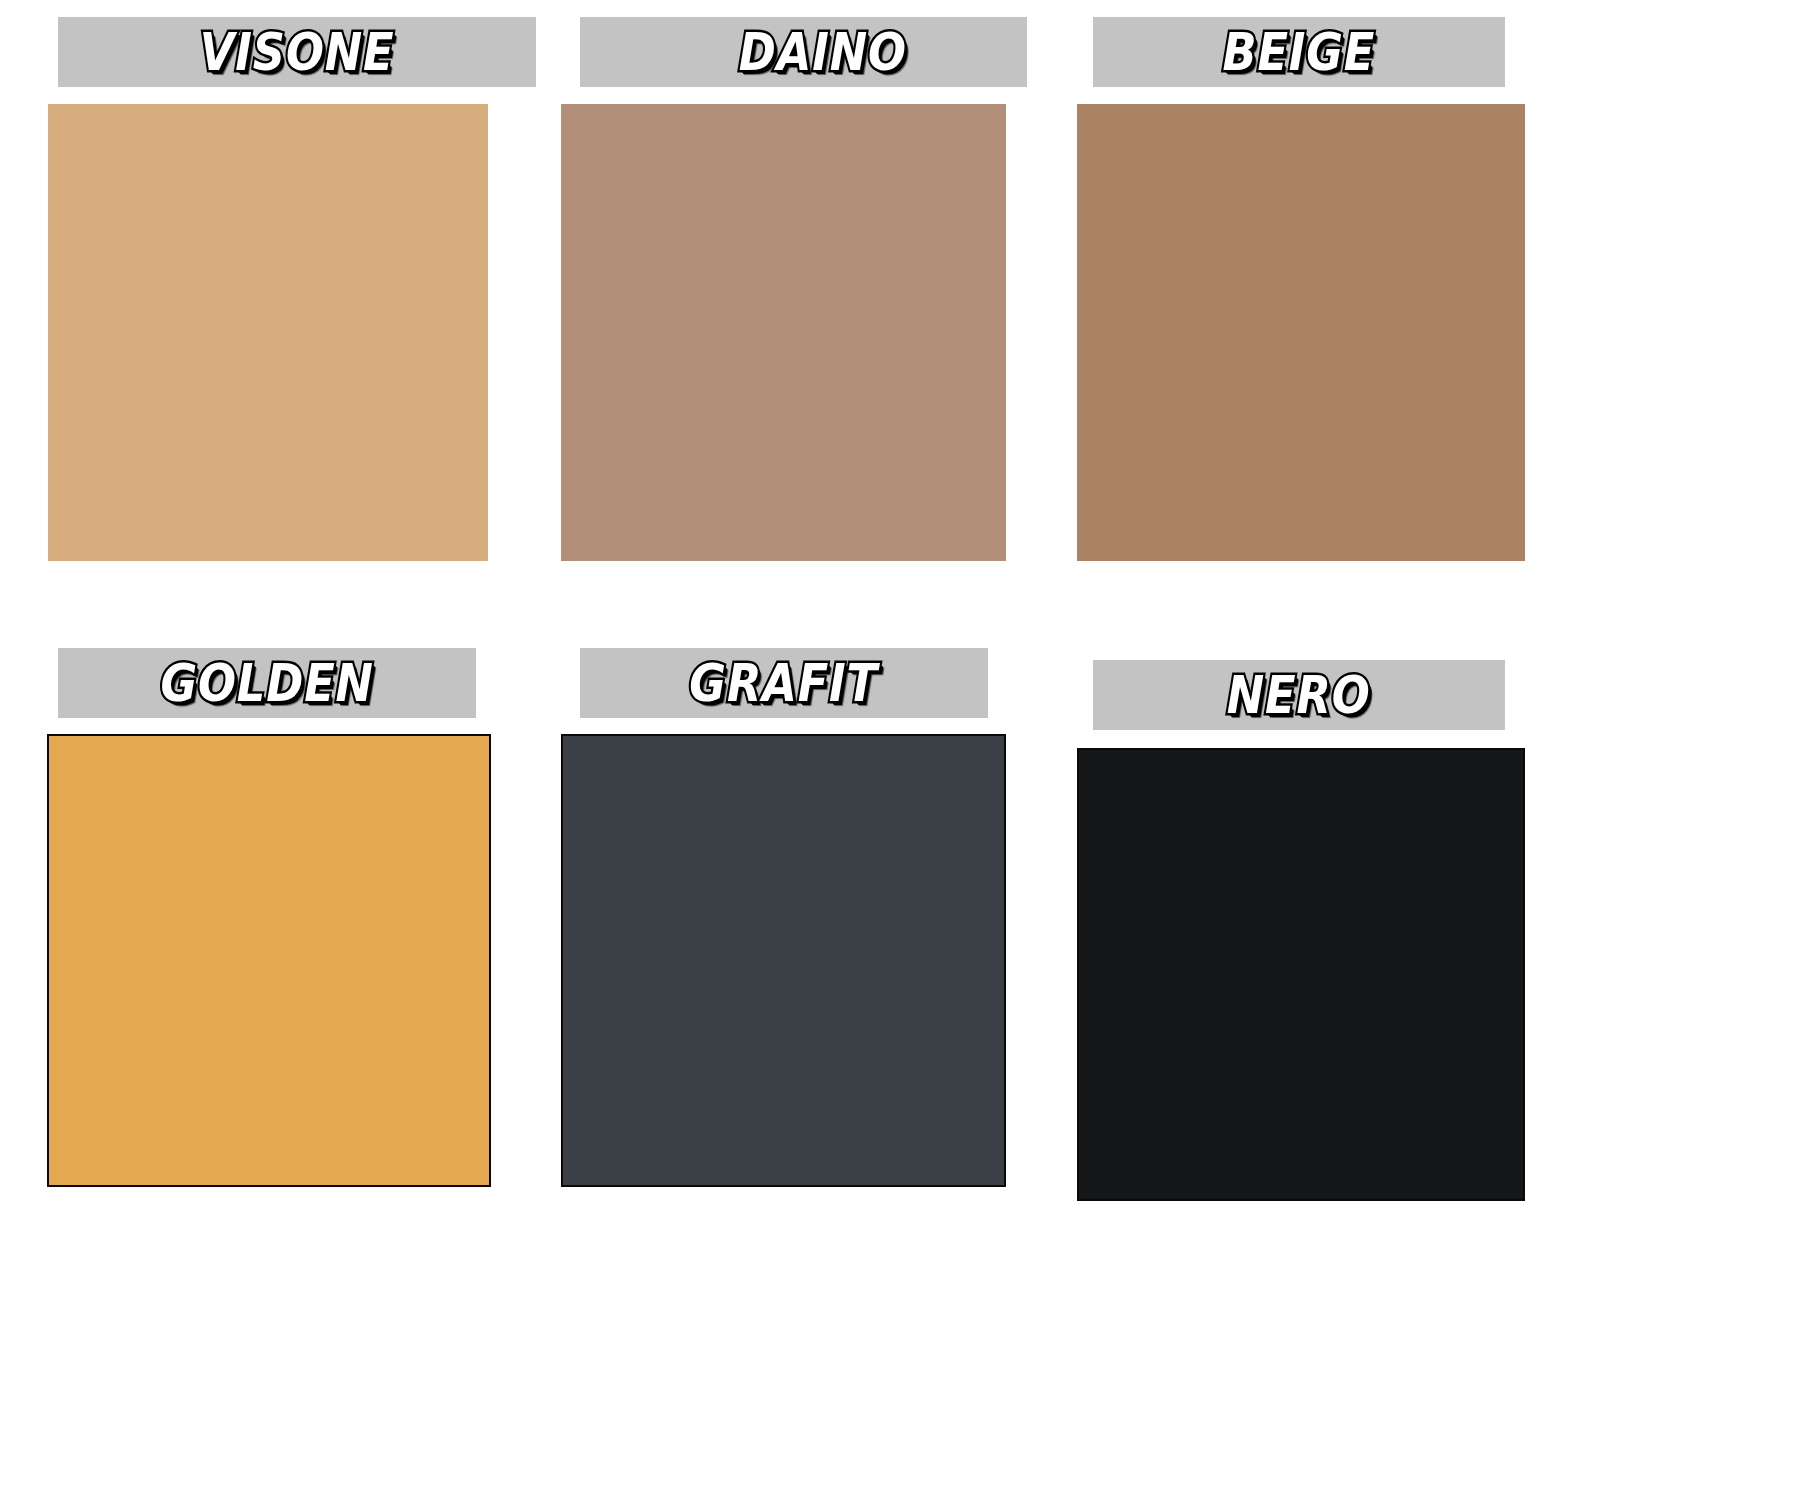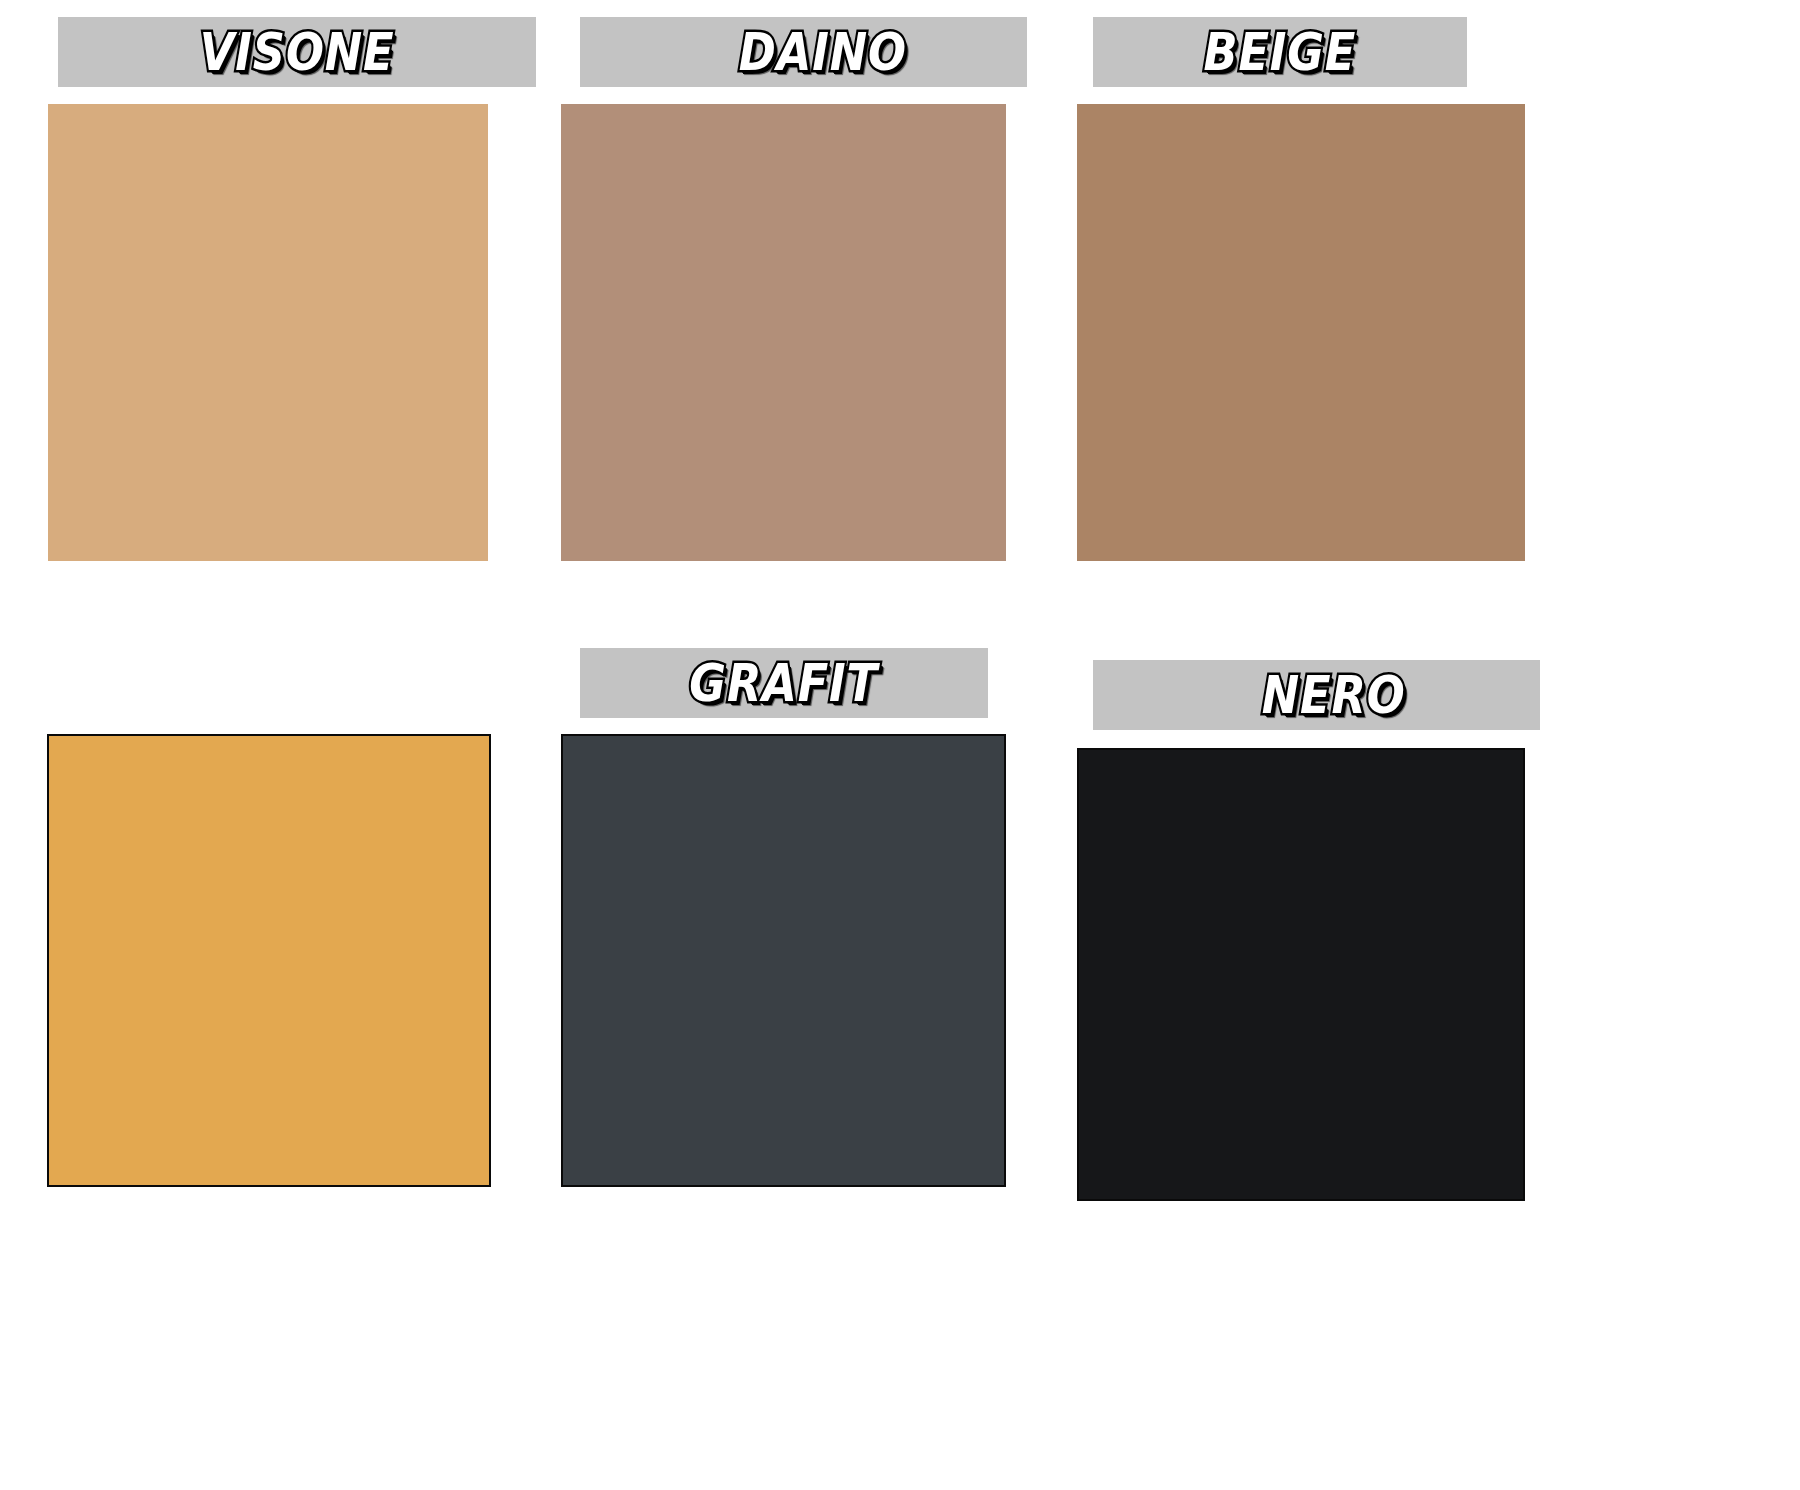--- a/index.html
+++ b/index.html
@@ -63,7 +63,7 @@
   
   #banner-visone { left: 58px;   top: 17px;  width: 478px; height: 70px; }
   #banner-daino  { left: 580px;  top: 17px;  width: 408px; height: 70px; padding-left: 39px; }
-  #banner-beige  { left: 1093px; top: 17px;  width: 374px; height: 70px; text-align: right; }
+  #banner-beige  { left: 1093px; top: 17px;  width: 412px; height: 70px; text-align: right; }
 
   
   #chip-visone { left: 48px;   top: 104px; width: 440px; height: 457px; }

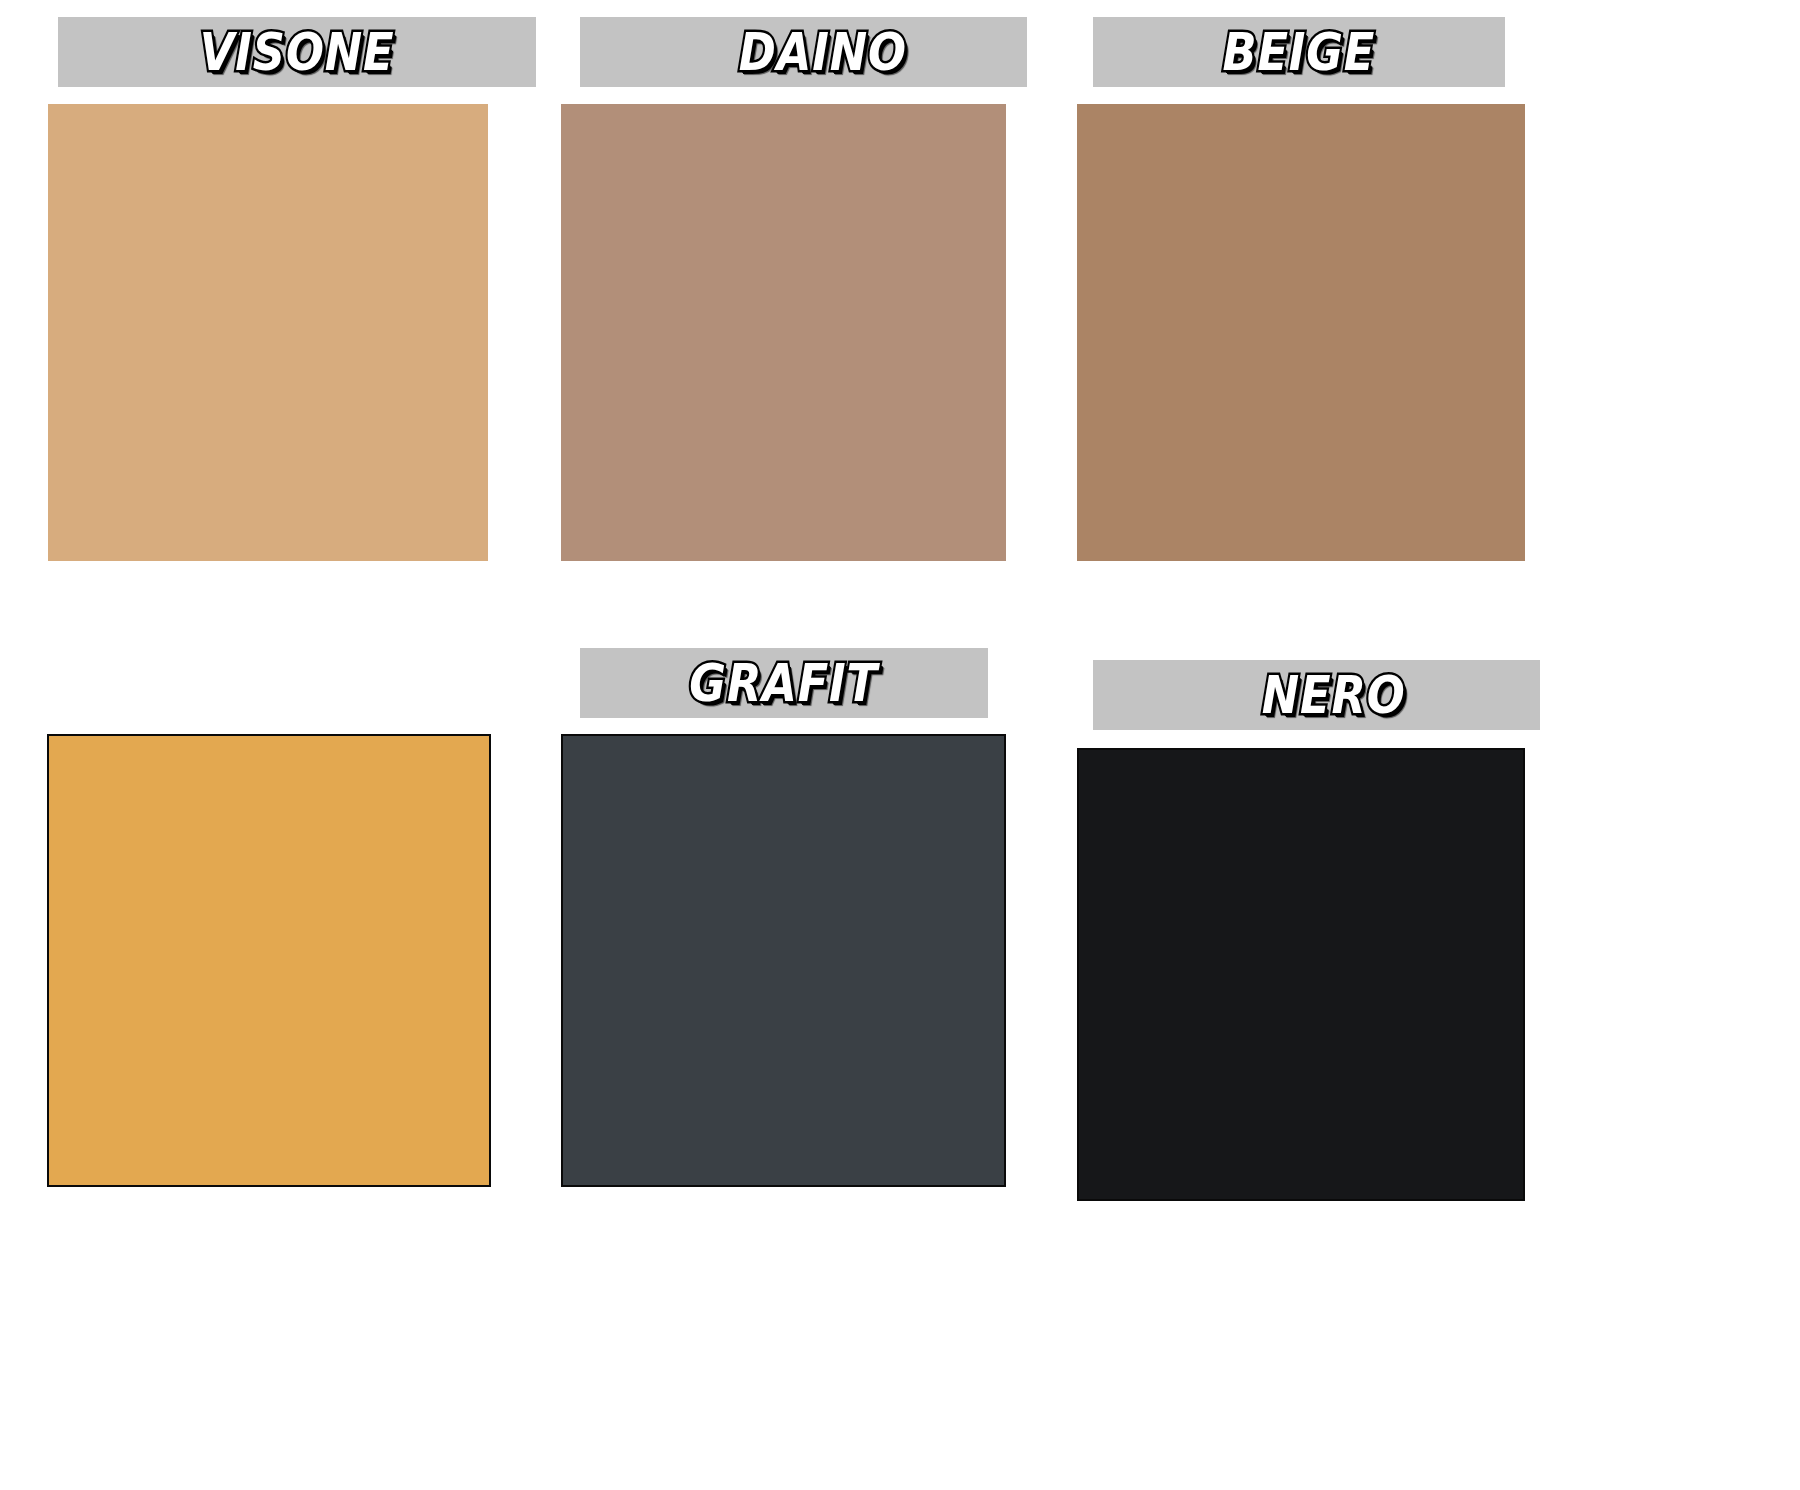--- a/index.html
+++ b/index.html
@@ -100,6 +100,9 @@
   </div>
   <div class="color-chip" id="chip-beige" style="background-color: rgb(171, 132, 101);"></div>
 
+  <div class="label-banner" id="banner-golden" style="background-color: rgb(195, 195, 195);">
+    <span class="label-text">GOLDEN</span>
+  </div>
   <div class="color-chip bordered" id="chip-golden" style="background-color: rgb(227, 168, 80);"></div>
 
   <div class="label-banner" id="banner-grafit" style="background-color: rgb(195, 195, 195);">

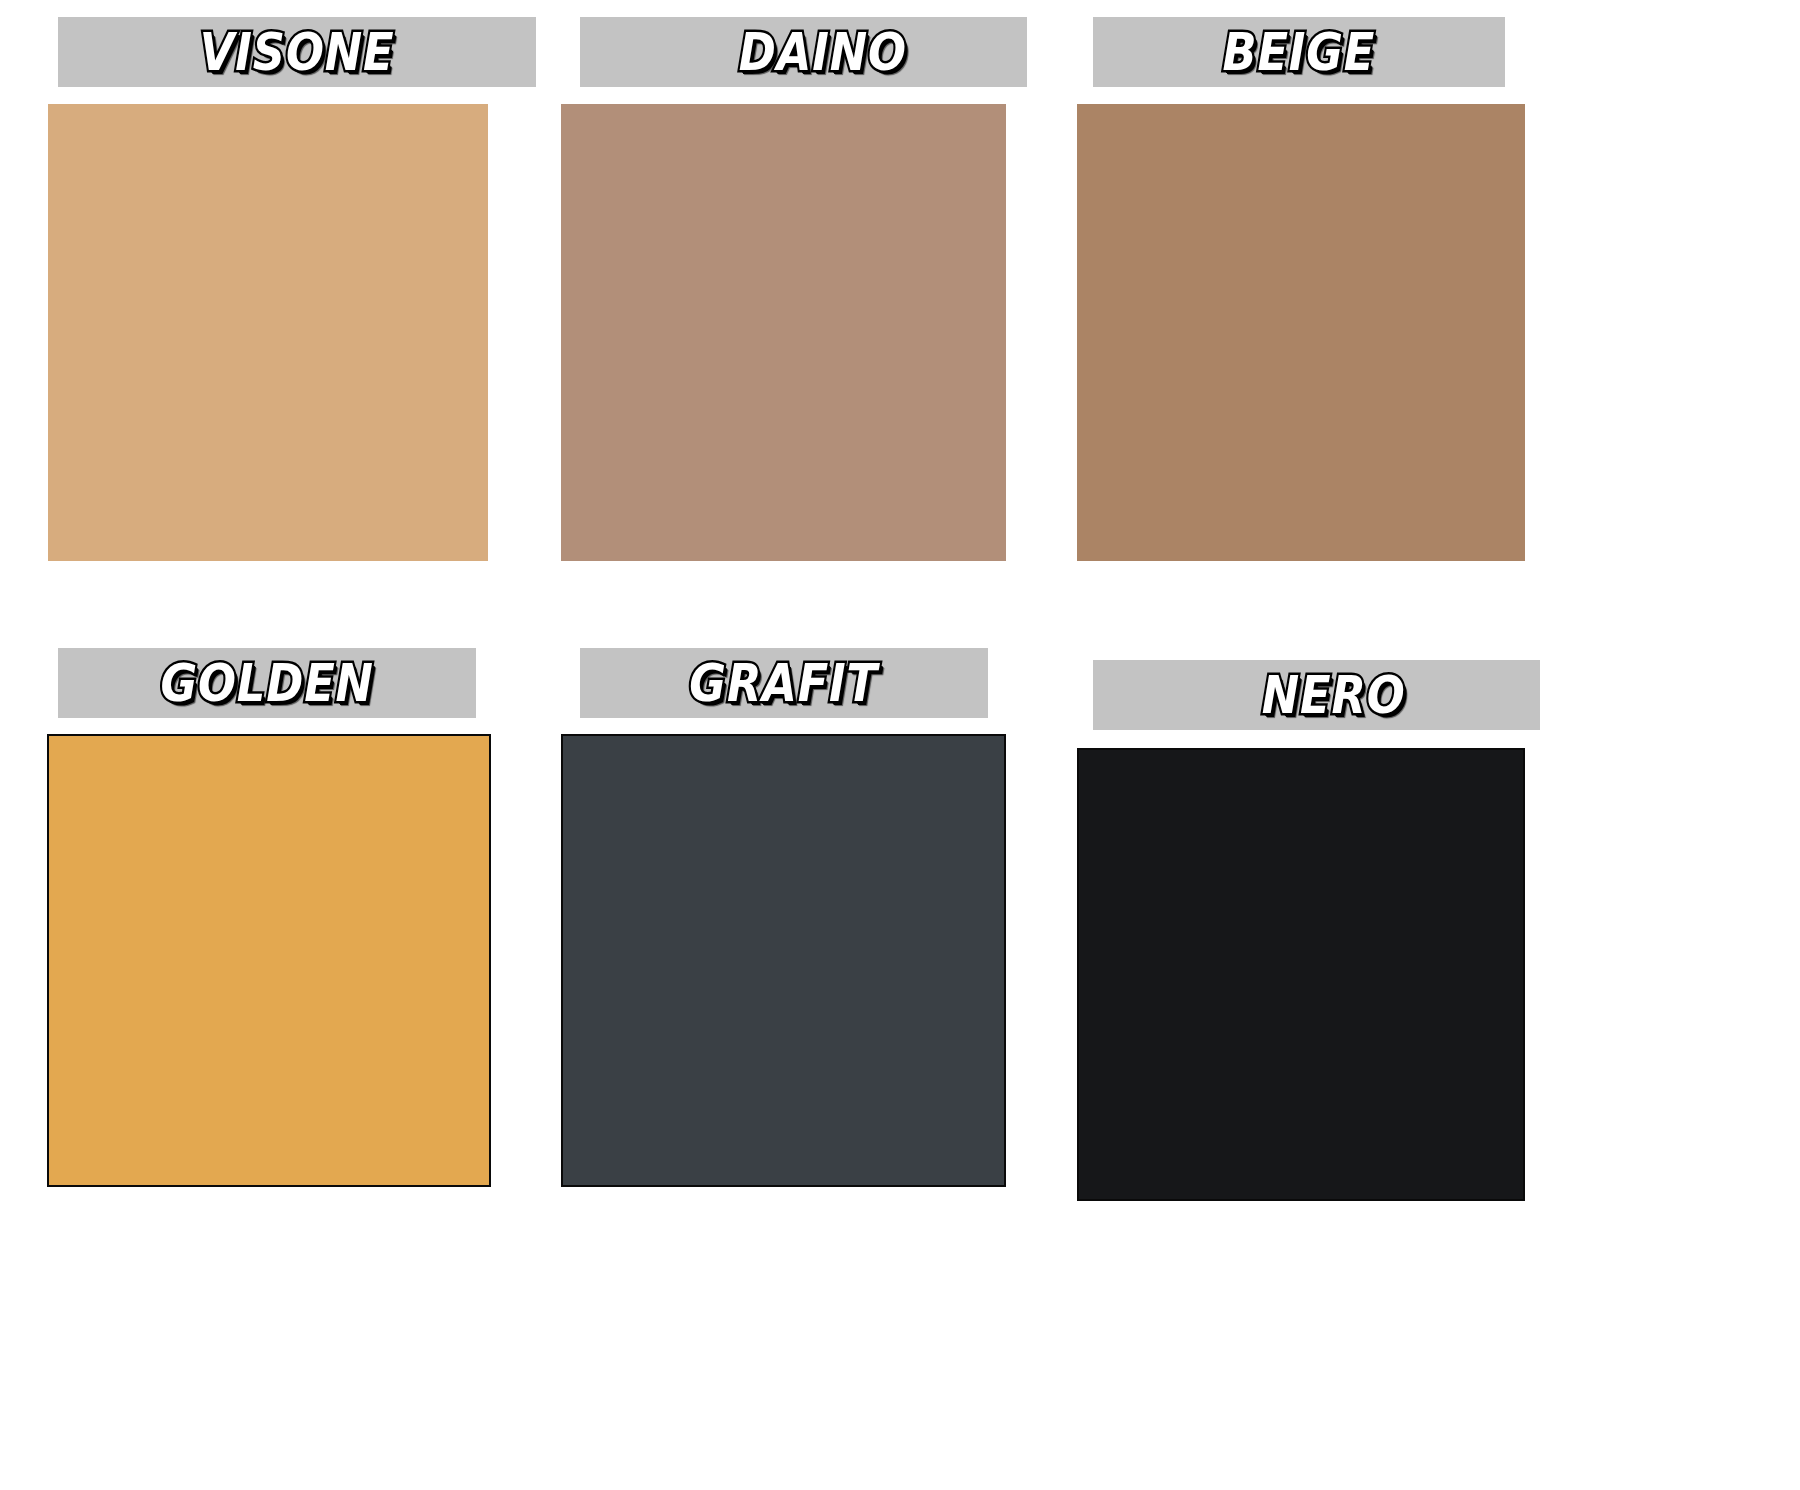--- a/index.html
+++ b/index.html
@@ -73,7 +73,7 @@
   
   #banner-golden { left: 58px;   top: 648px; width: 418px; height: 70px; }
   #banner-grafit { left: 580px;  top: 648px; width: 408px; height: 70px; }
-  #banner-nero   { left: 1093px; top: 660px; width: 412px; height: 70px; padding-left: 35px; }
+  #banner-nero   { left: 1093px; top: 660px; width: 412px; height: 70px; }
 
   
   #chip-golden { left: 47px;   top: 734px; width: 444px; height: 453px; }

